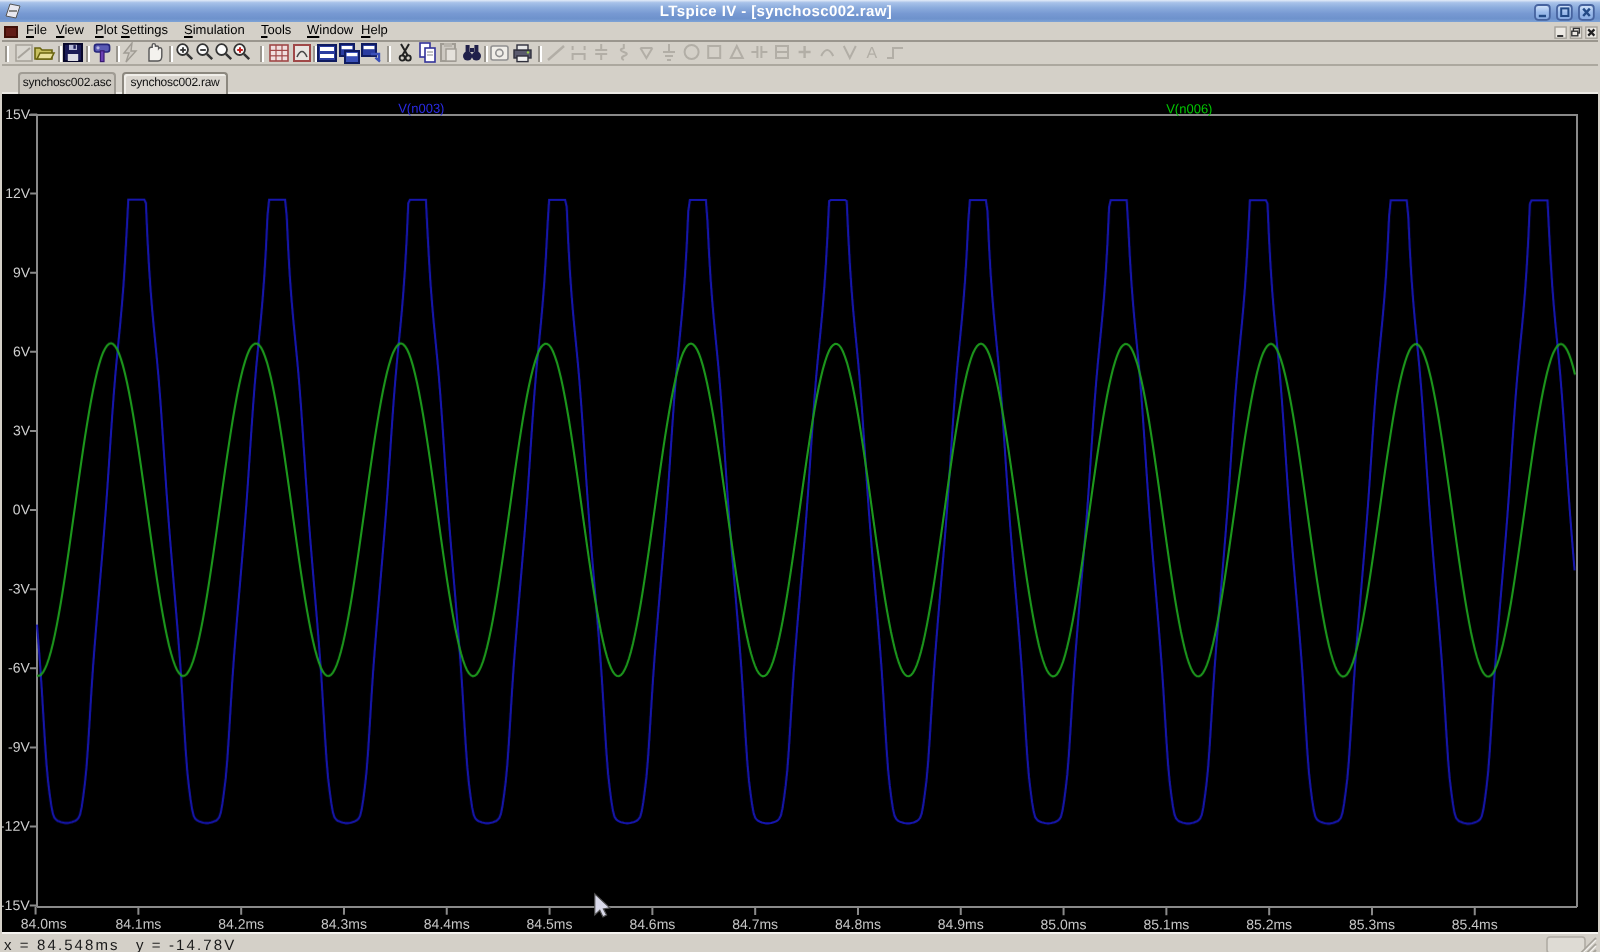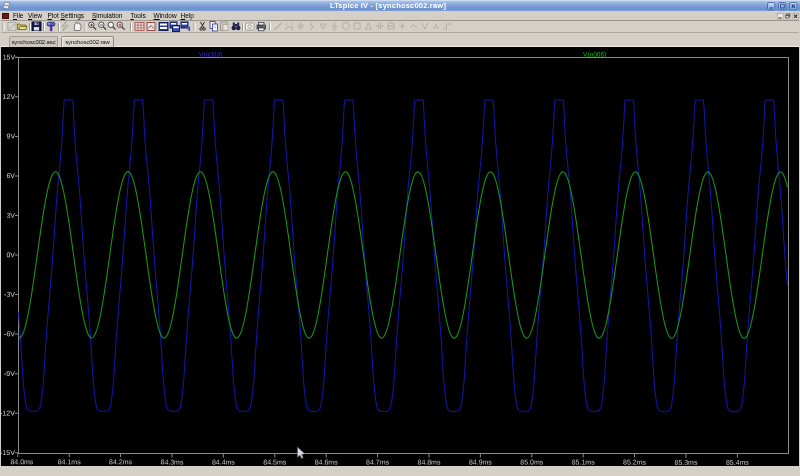--- a/index.html
+++ b/index.html
@@ -328,5 +328,14 @@
         </g>
       </svg>
     </div>
+<div id="status" class="abs">
+      <span style="left:2px">x = 84.548ms</span>
+      <span style="left:68px">y = -14.78V</span>
+<svg class="abs" style="right:1px;top:0" width="26" height="10">
+        <rect x="0.5" y="1.5" width="19" height="8" rx="1.5" fill="#dedbd4" stroke="#b0aca4" stroke-width="0.8"></rect>
+        <path d="M25 2 L17.5 9.5 M25 5 L20.5 9.5 M25 8 L23.5 9.5" stroke="#a8a49c" stroke-width="1"></path>
+        <path d="M25 3 L18.5 9.5 M25 6 L21.5 9.5" stroke="#f4f2ee" stroke-width="0.7"></path>
+      </svg>
+    </div>
 </div>
 </body></html>

